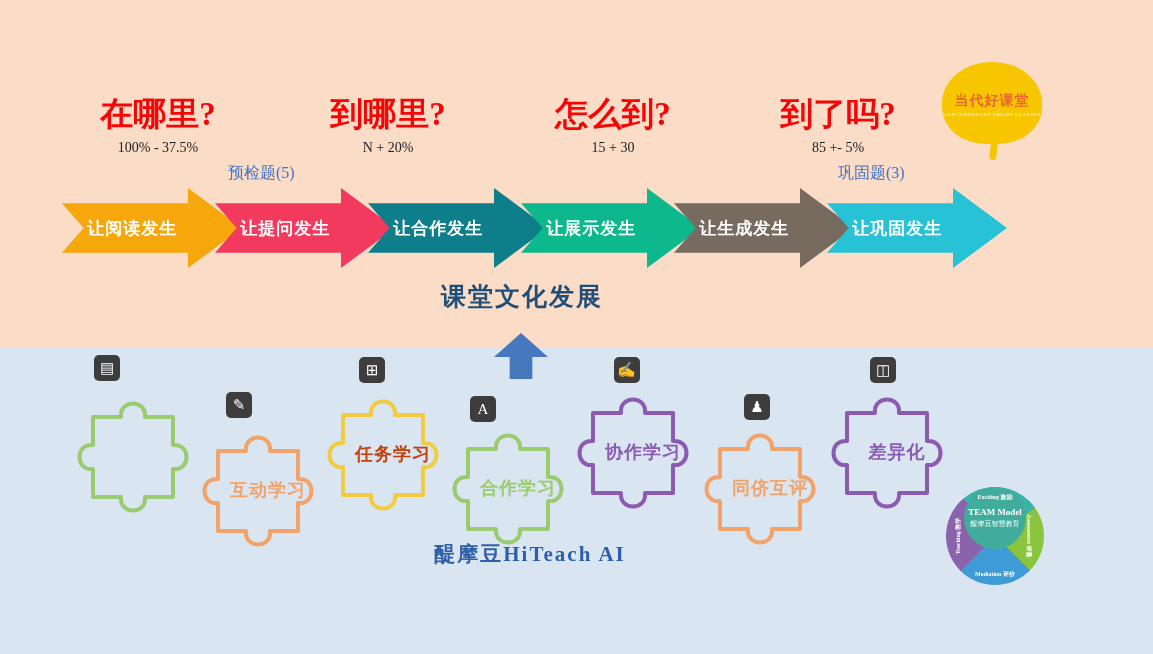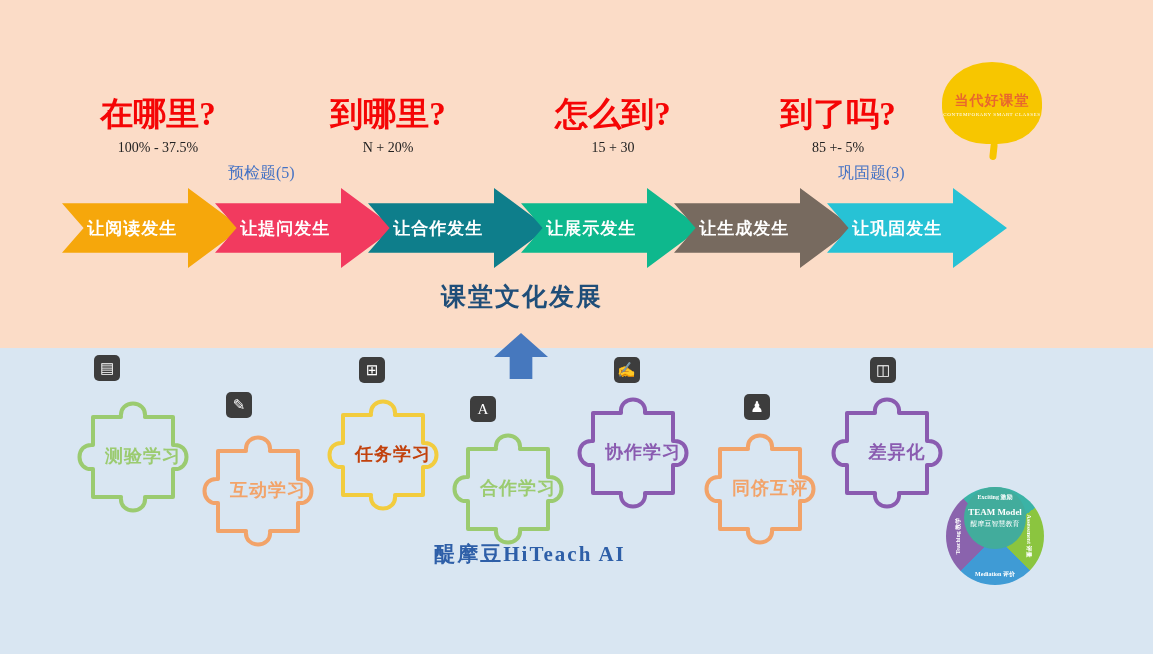--- a/index.html
+++ b/index.html
@@ -125,7 +125,6 @@
     <svg viewBox="0 0 140 140">
         <path fill="none" stroke-width="4" stroke-linejoin="round" d="M20,35 h28 c-2,-18 26,-18 24,0 h28 v28 c18,-2 18,26 0,24 v28 h-28 c2,18 -26,18 -24,0 h-28 v-28 c-18,2 -18,-26 0,-24 z" style="stroke: rgb(155, 203, 112);"></path>
       </svg>
-    <div class="puzzle-label" style="color: rgb(155, 203, 112);">测验学习</div>
   </div>
   <div class="puzzle pz1">
     <svg viewBox="0 0 140 140">

